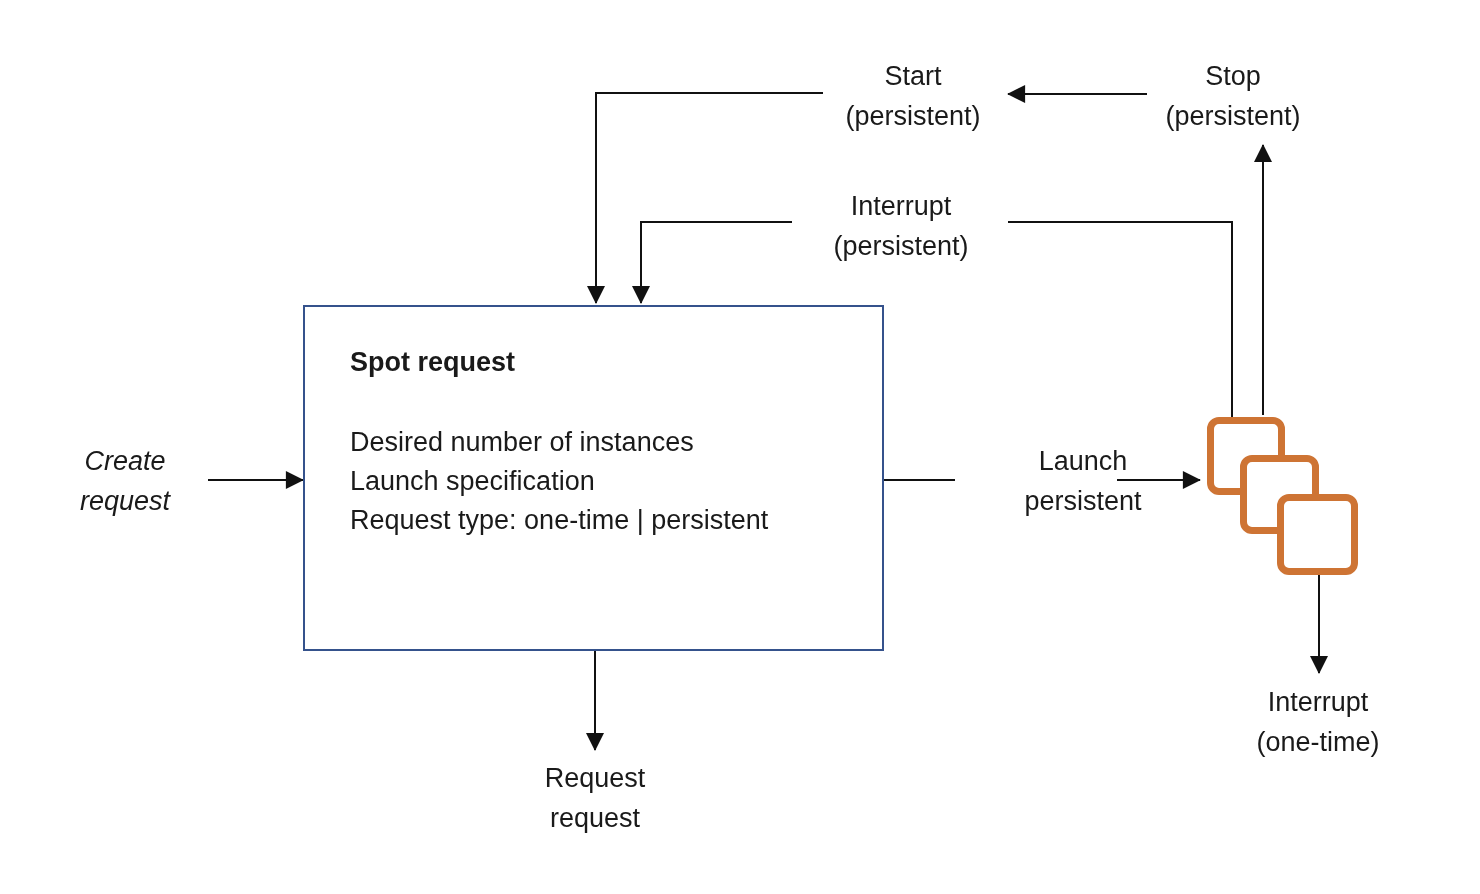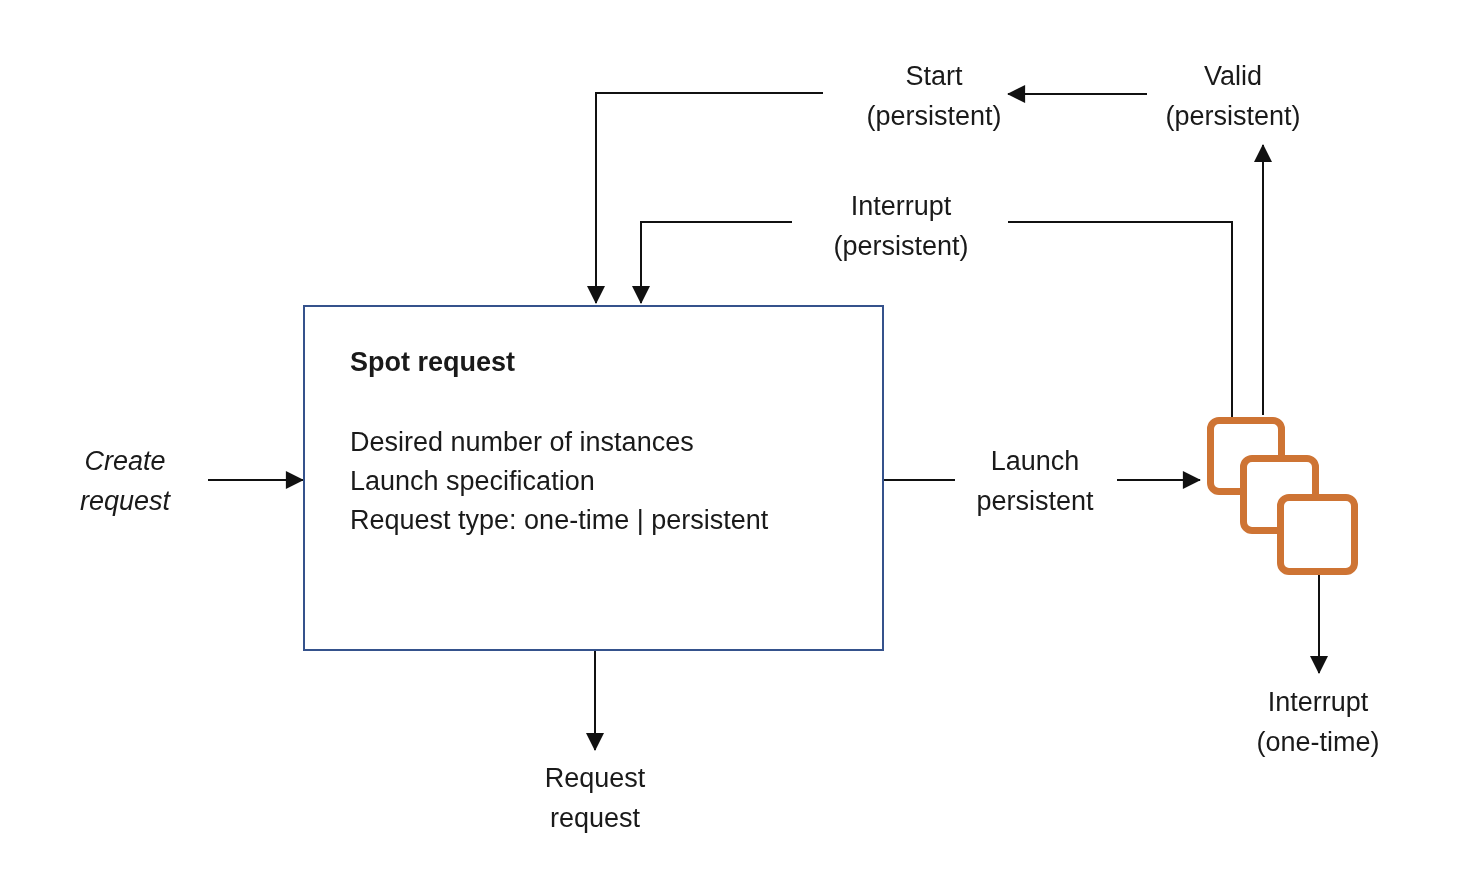--- a/index.html
+++ b/index.html
@@ -94,7 +94,7 @@
     <div>request</div>
   </div>
 
-  <div class="label" style="left:934px;top:96px;">
+  <div class="label" style="left:913px;top:96px;">
     <div>Start</div>
     <div>(persistent)</div>
   </div>

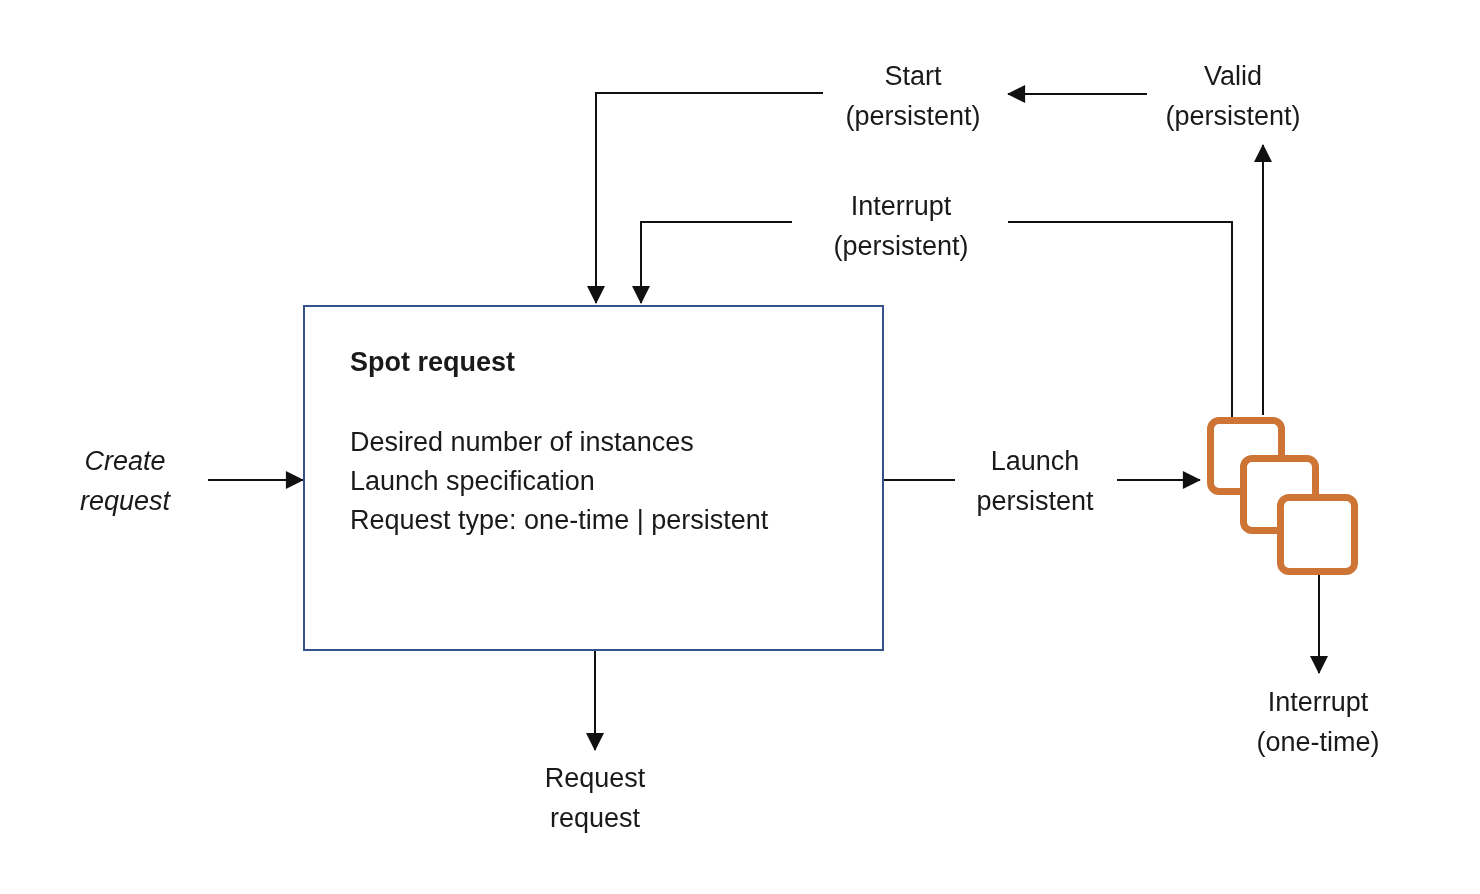--- a/index.html
+++ b/index.html
@@ -100,7 +100,7 @@
   </div>
 
   <div class="label" style="left:1233px;top:96px;">
-    <div>Valid</div>
+    <div>Stop</div>
     <div>(persistent)</div>
   </div>
 

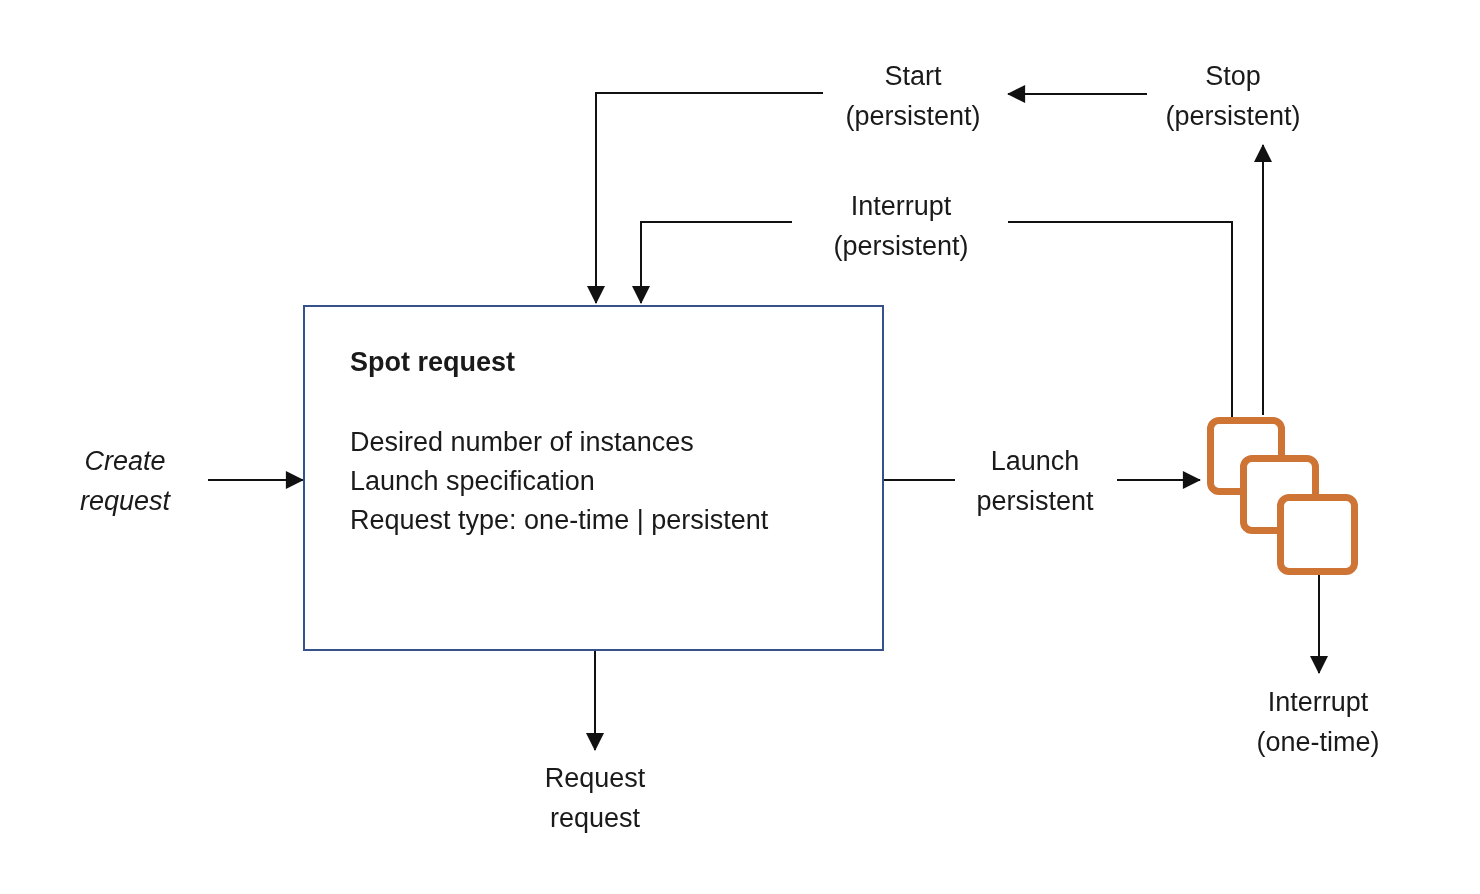--- a/index.html
+++ b/index.html
@@ -109,7 +109,7 @@
     <div>(persistent)</div>
   </div>
 
-  <div class="label" style="left:1035px;top:481px;">
+  <div class="label" style="left:1083px;top:481px;">
     <div>Launch</div>
     <div>persistent</div>
   </div>

